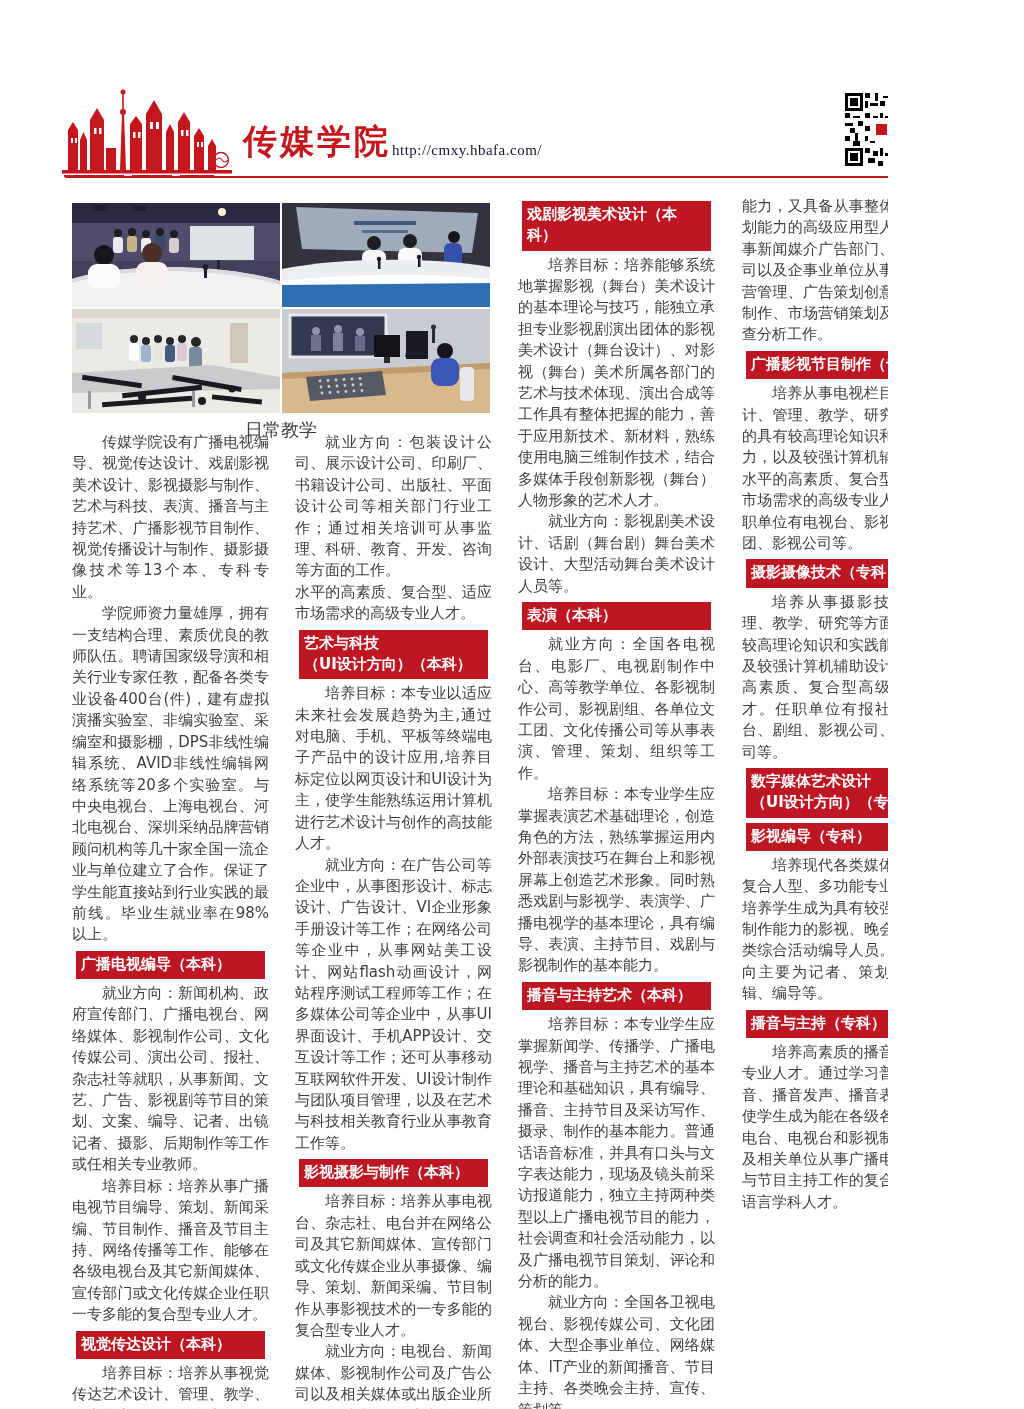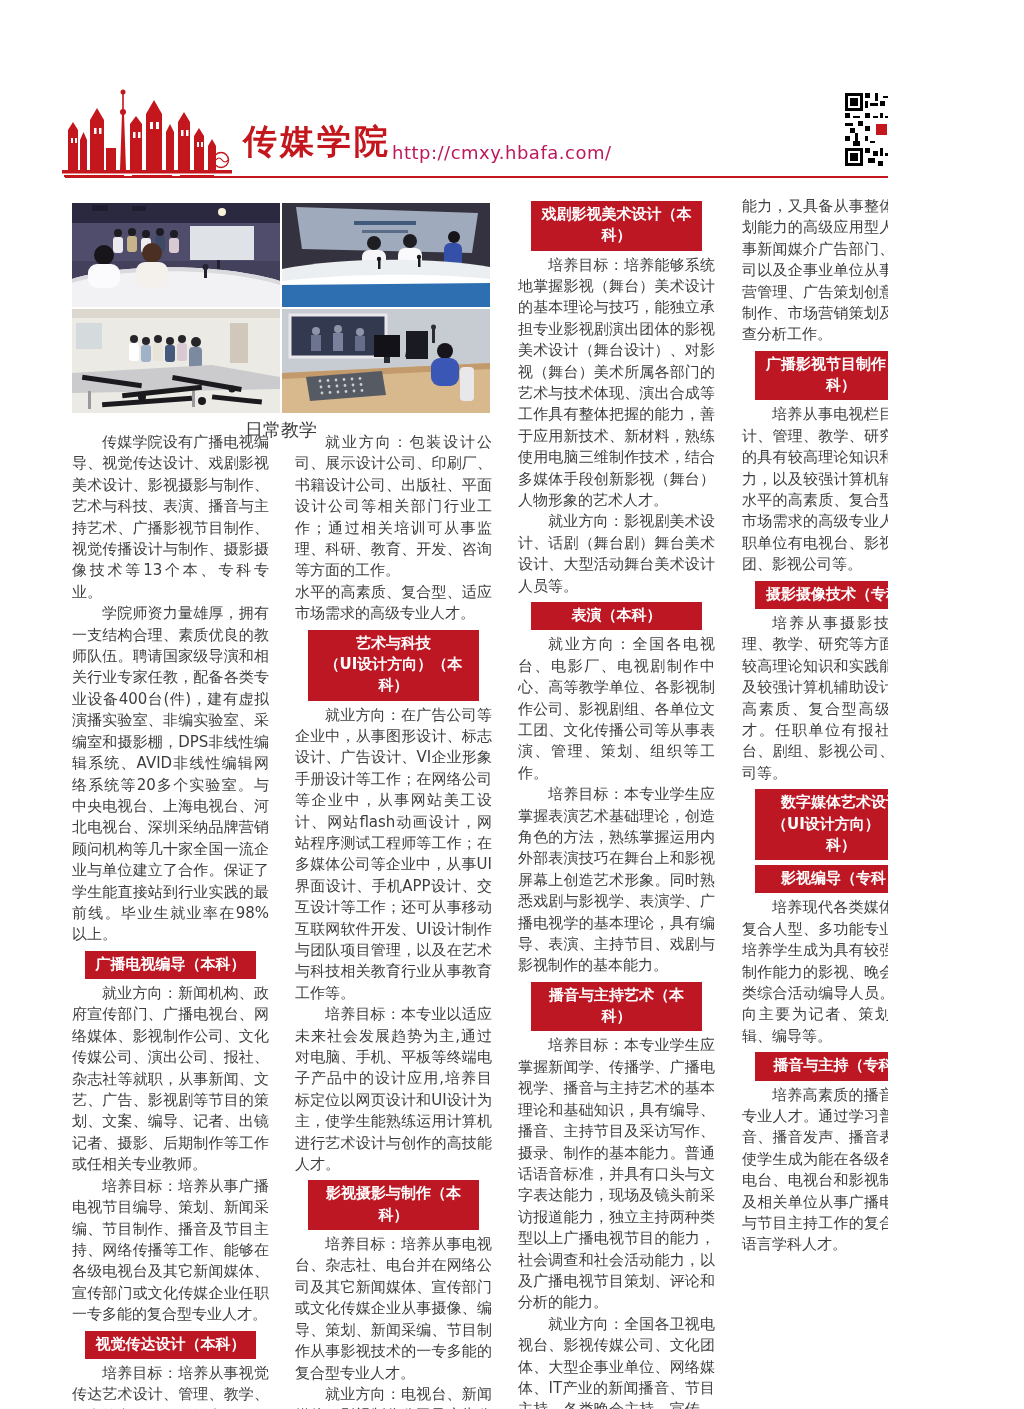--- a/index.html
+++ b/index.html
@@ -9,7 +9,7 @@
   .castle{position:absolute;left:62px;top:84px;}
   .page-title{position:absolute;left:243px;top:124px;margin:0;font-size:34px;font-weight:bold;
               color:#c3161d;letter-spacing:3px;line-height:1;}
-  .url{position:absolute;left:392px;top:142px;font-size:18px;color:#be185d;letter-spacing:.5px;}
+  .url{position:absolute;left:392px;top:142px;font-size:15px;color:#0f172a;letter-spacing:.5px;font-family:Liberation Serif, serif;}
   .header-rule{position:absolute;left:65px;top:176px;width:875px;height:2px;background:#c3161d;}
   .qr{position:absolute;left:845px;top:93px;}
   

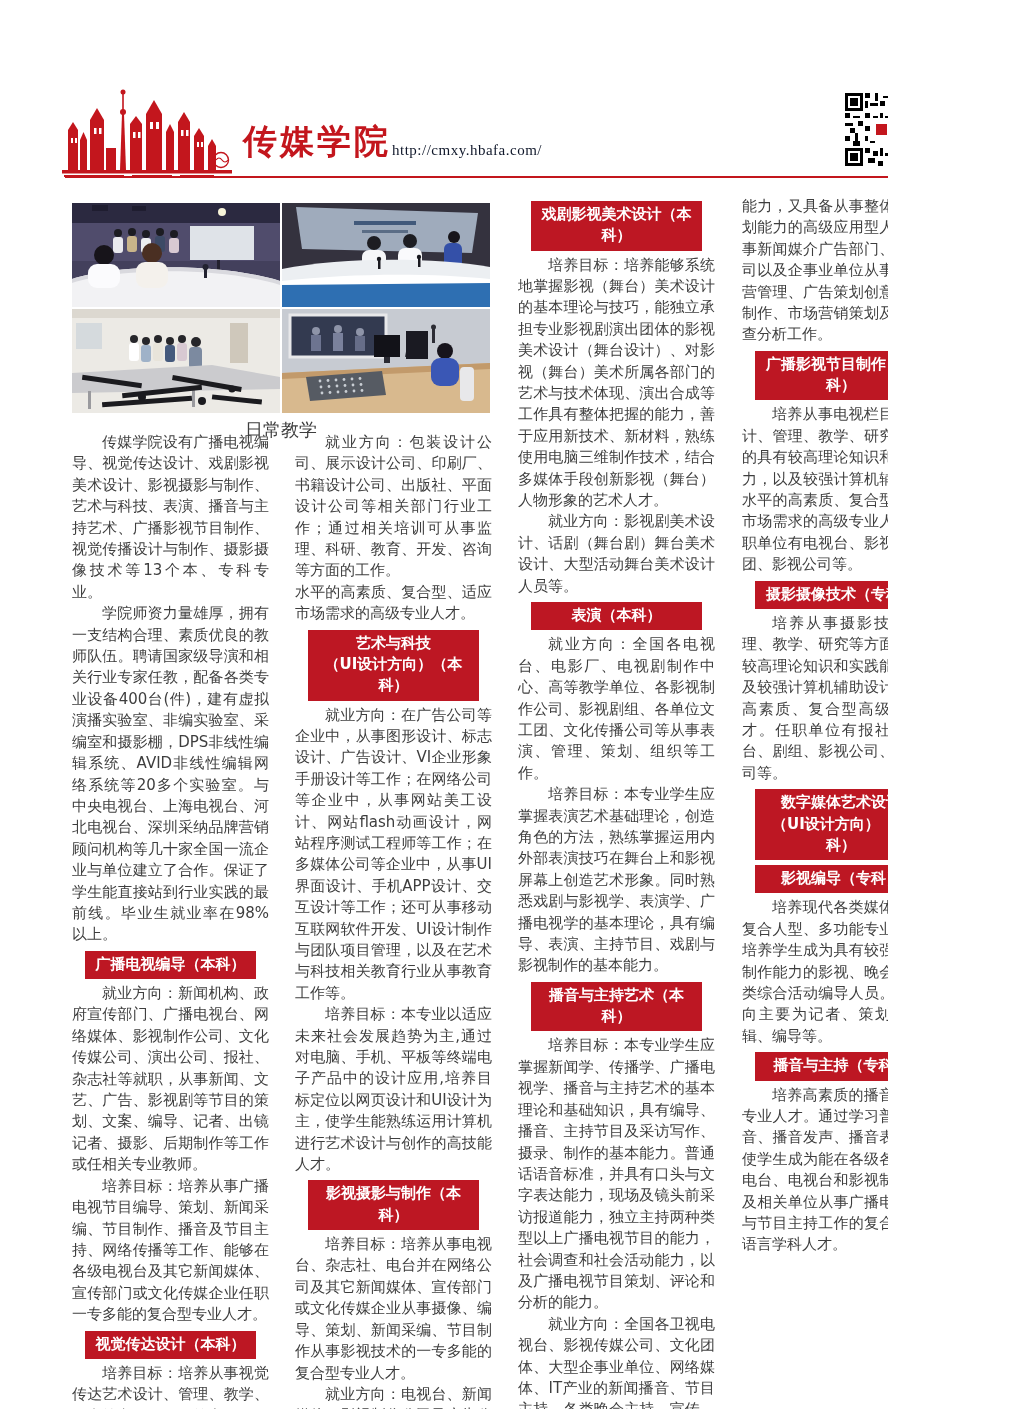--- a/index.html
+++ b/index.html
@@ -26,7 +26,7 @@
   .para{margin:0;text-align:justify;text-indent:2em;}
   .no-indent{text-indent:0;}
   .sec-header{background:#bd1723;color:#fff;font-size:15px;font-weight:bold;line-height:1.42;
-              padding:3px 5px 4px;margin:5px 13px 4px;white-space:pre-line;text-align:center;}
+              padding:3px 5px 4px;margin:5px 4px 4px;white-space:pre-line;}
 </style>
 </head>
 <body>

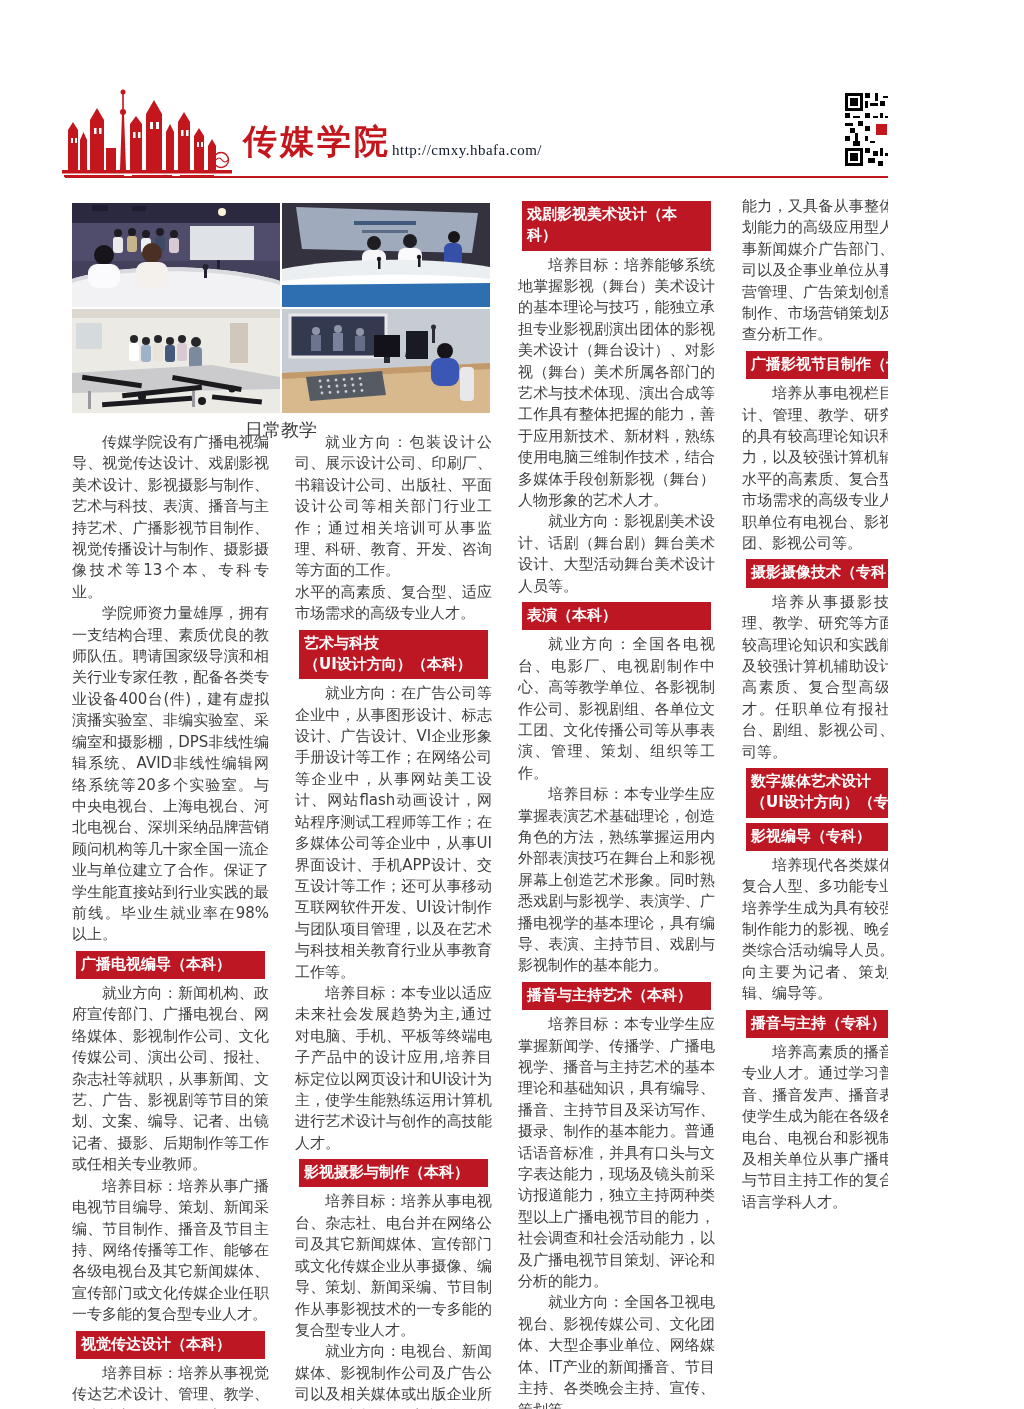--- a/index.html
+++ b/index.html
@@ -294,8 +294,8 @@
     <p class="para no-indent">水平的高素质、复合型、适应市场需求的高级专业人才。</p>
     <h3 class="sec-header">艺术与科技
 （UI设计方向）（本科）</h3>
+    <p class="para">培养目标：本专业以适应未来社会发展趋势为主,通过对电脑、手机、平板等终端电子产品中的设计应用,培养目标定位以网页设计和UI设计为主，使学生能熟练运用计算机进行艺术设计与创作的高技能人才。</p>
     <p class="para">就业方向：在广告公司等企业中，从事图形设计、标志设计、广告设计、VI企业形象手册设计等工作；在网络公司等企业中，从事网站美工设计、网站flash动画设计，网站程序测试工程师等工作；在多媒体公司等企业中，从事UI界面设计、手机APP设计、交互设计等工作；还可从事移动互联网软件开发、UI设计制作与团队项目管理，以及在艺术与科技相关教育行业从事教育工作等。</p>
-    <p class="para">培养目标：本专业以适应未来社会发展趋势为主,通过对电脑、手机、平板等终端电子产品中的设计应用,培养目标定位以网页设计和UI设计为主，使学生能熟练运用计算机进行艺术设计与创作的高技能人才。</p>
     <h3 class="sec-header">影视摄影与制作（本科）</h3>
     <p class="para">培养目标：培养从事电视台、杂志社、电台并在网络公司及其它新闻媒体、宣传部门或文化传媒企业从事摄像、编导、策划、新闻采编、节目制作从事影视技术的一专多能的复合型专业人才。</p>
     <p class="para">就业方向：电视台、新闻媒体、影视制作公司及广告公司以及相关媒体或出版企业所需要的电视栏目和频道的策划、编导、主持与制作等高级人才。</p>

